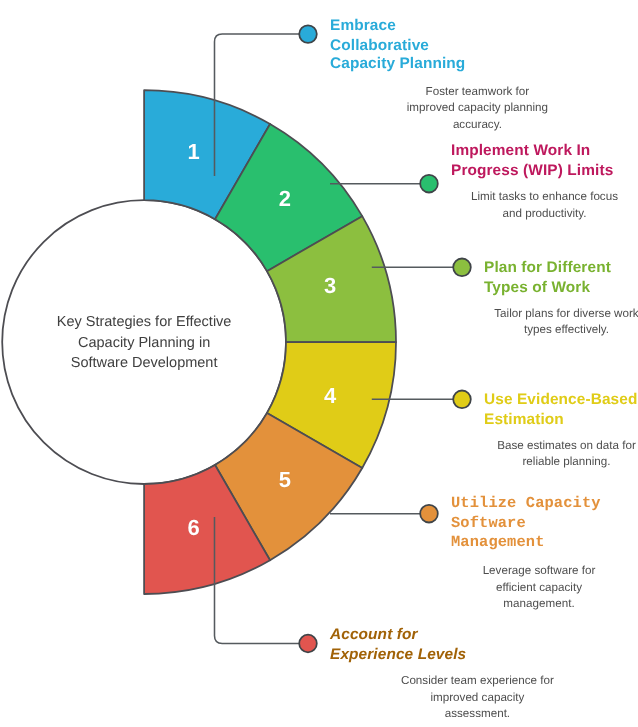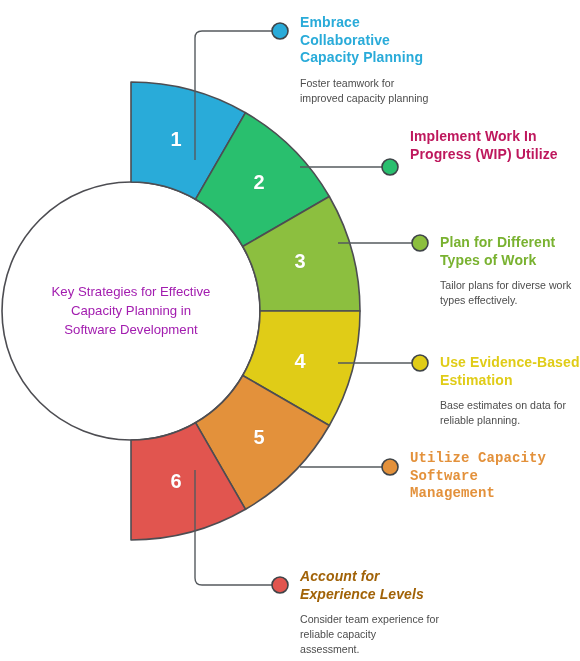--- a/index.html
+++ b/index.html
@@ -61,6 +61,7 @@
     line-height: 15px;
     color: #4d4d4d;
     margin: 0;
+    text-align: center;
   }
   .callout .c-desc .dline {
     display: block;

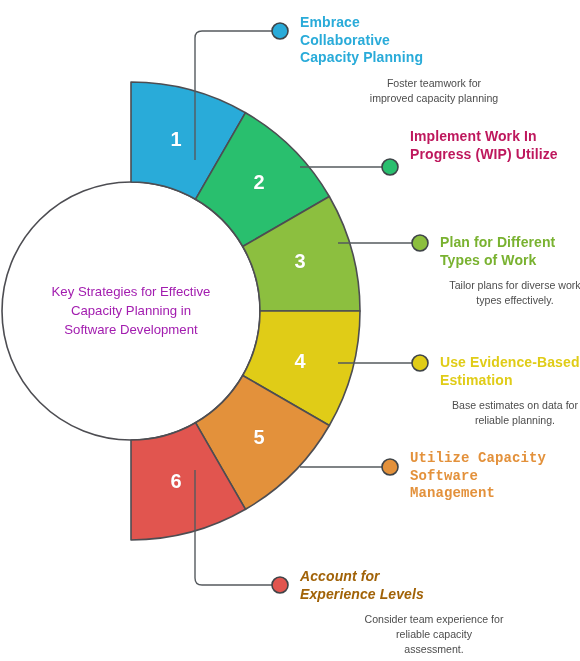--- a/index.html
+++ b/index.html
@@ -142,6 +142,7 @@
     <div class="c-desc">
       <span class="dline">Foster teamwork for</span>
       <span class="dline">improved capacity planning</span>
+      <span class="dline">accuracy.</span>
     </div>
   </div>
 

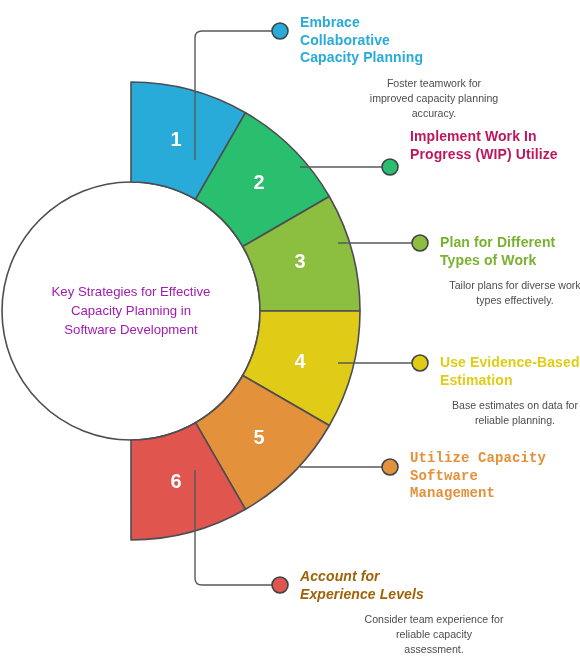--- a/index.html
+++ b/index.html
@@ -149,7 +149,7 @@
   <div class="callout" style="left:410px; top:128px; width:170px;">
     <div class="c-title" style="color:#be185d;">
       <span class="tline">Implement Work In</span>
-      <span class="tline">Progress (WIP) Utilize</span>
+      <span class="tline">Progress (WIP) Limits</span>
     </div>
   </div>
 

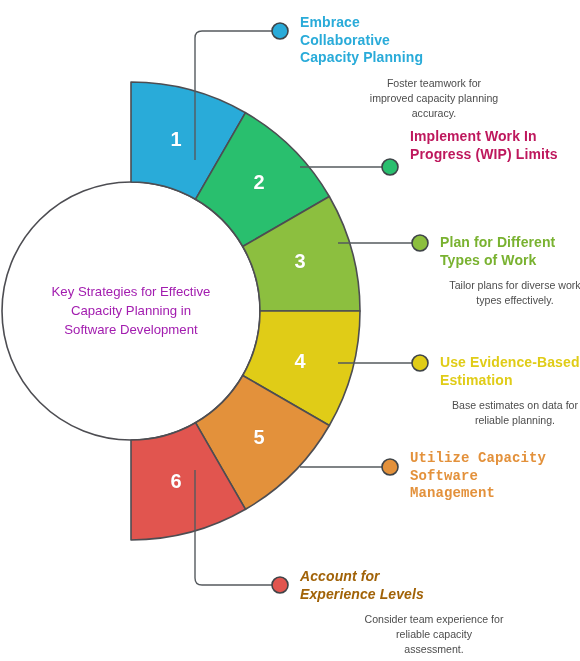--- a/index.html
+++ b/index.html
@@ -151,6 +151,10 @@
       <span class="tline">Implement Work In</span>
       <span class="tline">Progress (WIP) Limits</span>
     </div>
+    <div class="c-desc">
+      <span class="dline">Limit tasks to enhance focus</span>
+      <span class="dline">and productivity.</span>
+    </div>
   </div>
 
   <div class="callout" style="left:440px; top:234px; width:150px;">

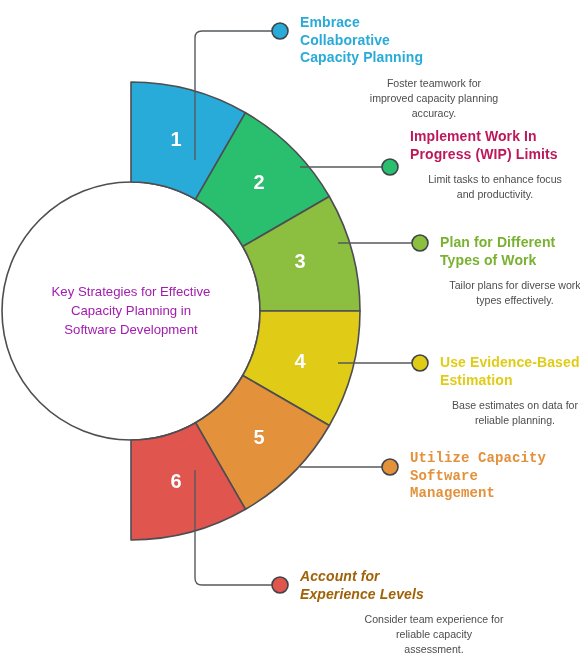--- a/index.html
+++ b/index.html
@@ -34,7 +34,7 @@
     text-align: center;
     font-size: 13.2px;
     line-height: 19px;
-    color: #a21caf;
+    color: #404040;
     font-family: "Liberation Sans", sans-serif;
   }
   .center-text .line {

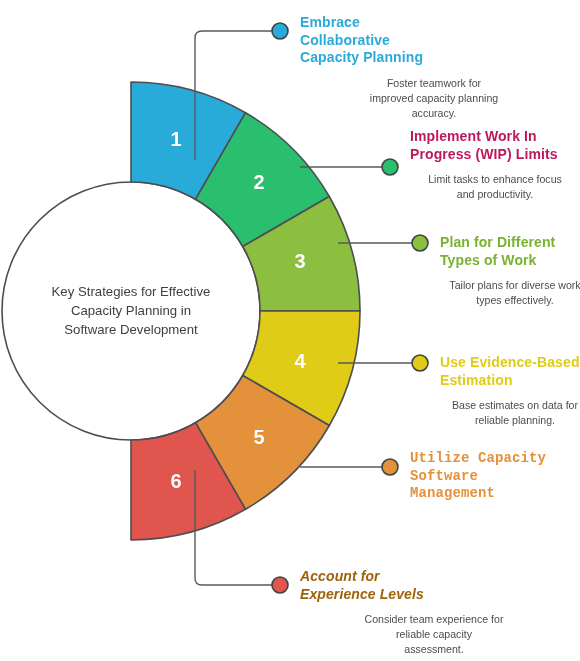--- a/index.html
+++ b/index.html
@@ -185,6 +185,11 @@
       <span class="tline">Software</span>
       <span class="tline">Management</span>
     </div>
+    <div class="c-desc">
+      <span class="dline">Leverage software for</span>
+      <span class="dline">efficient capacity</span>
+      <span class="dline">management.</span>
+    </div>
   </div>
 
   <div class="callout" style="left:300px; top:568px; width:268px;">

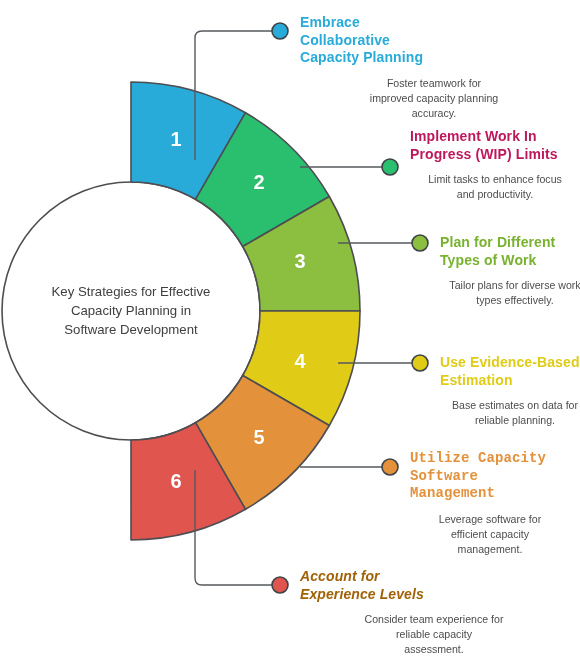--- a/index.html
+++ b/index.html
@@ -199,7 +199,7 @@
     </div>
     <div class="c-desc">
       <span class="dline">Consider team experience for</span>
-      <span class="dline">reliable capacity</span>
+      <span class="dline">improved capacity</span>
       <span class="dline">assessment.</span>
     </div>
   </div>

